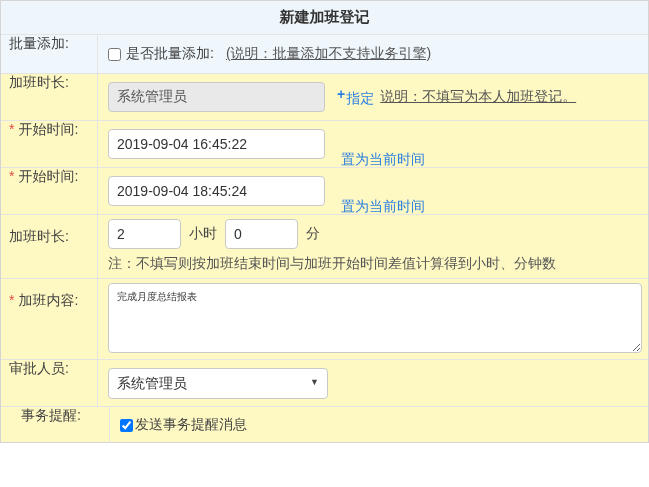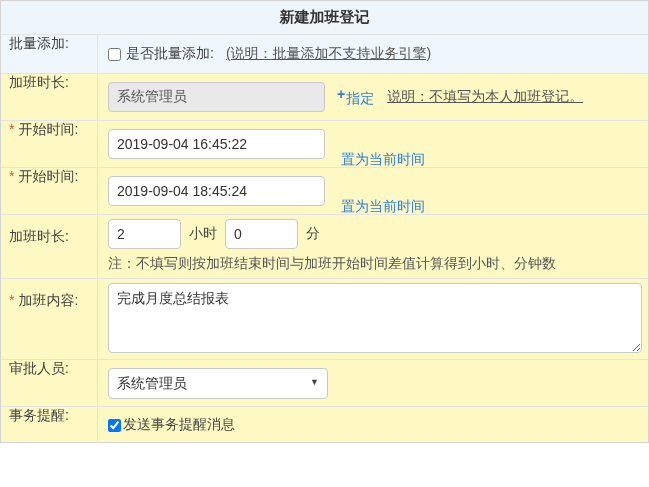--- a/index.html
+++ b/index.html
@@ -213,7 +213,7 @@
       <span class="inline-gap">
         <span class="plus-glyph">+</span><a class="link">指定</a>
       </span>
-      <span class="note" style="margin-left:13px">说明：不填写为本人加班登记。</span>
+      <span class="note" style="margin-left:6px">说明：不填写为本人加班登记。</span>
     </div>
   </div>
 

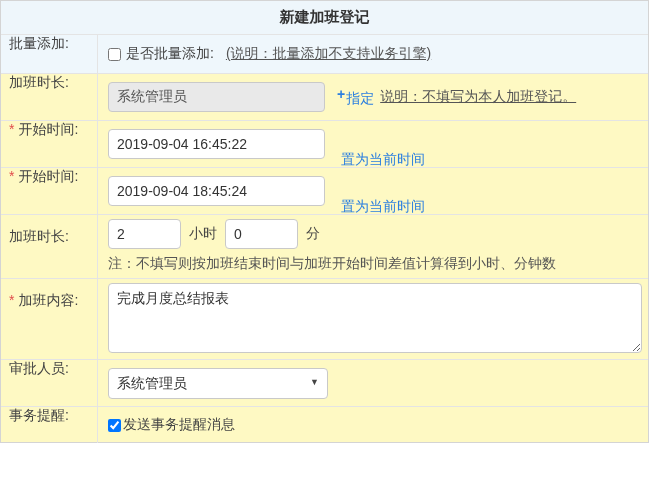--- a/index.html
+++ b/index.html
@@ -122,7 +122,7 @@
     border-radius: 4px;
     padding: 6px 8px;
     font-family: inherit;
-    font-size: 14px;
+    font-size: 10px;
     color: #333;
     resize: both;
     outline: none;

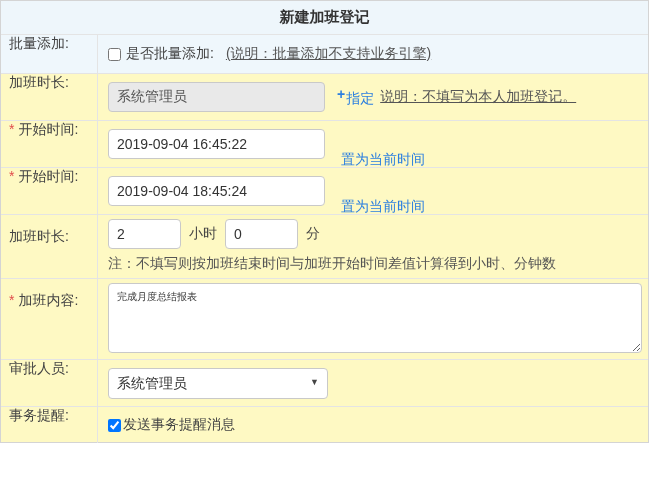--- a/index.html
+++ b/index.html
@@ -180,7 +180,7 @@
   .r-dur     { height: 64px; }
   .r-content { height: 81px; }
   .r-appr    { height: 47px; }
-  .r-remind  { height: 37px; }
+  .r-remind  { height: 37px; padding-left: 12px; }
 </style>
 </head>
 <body>

